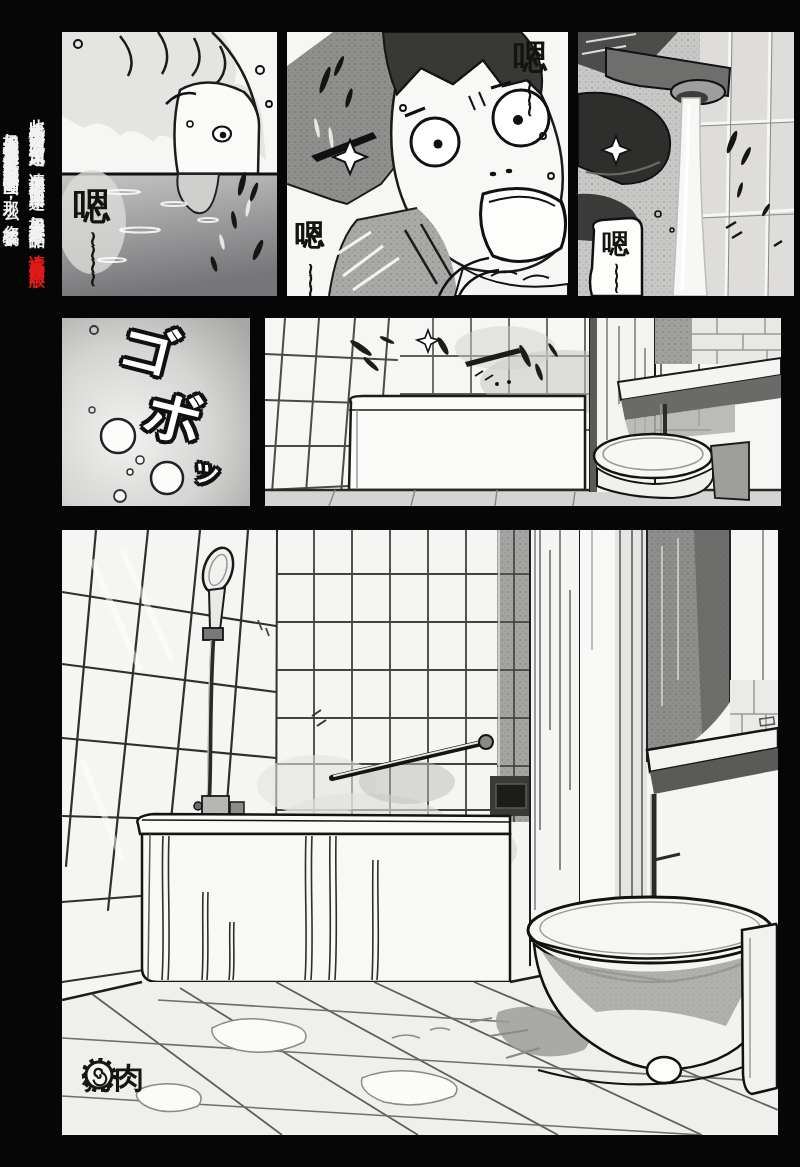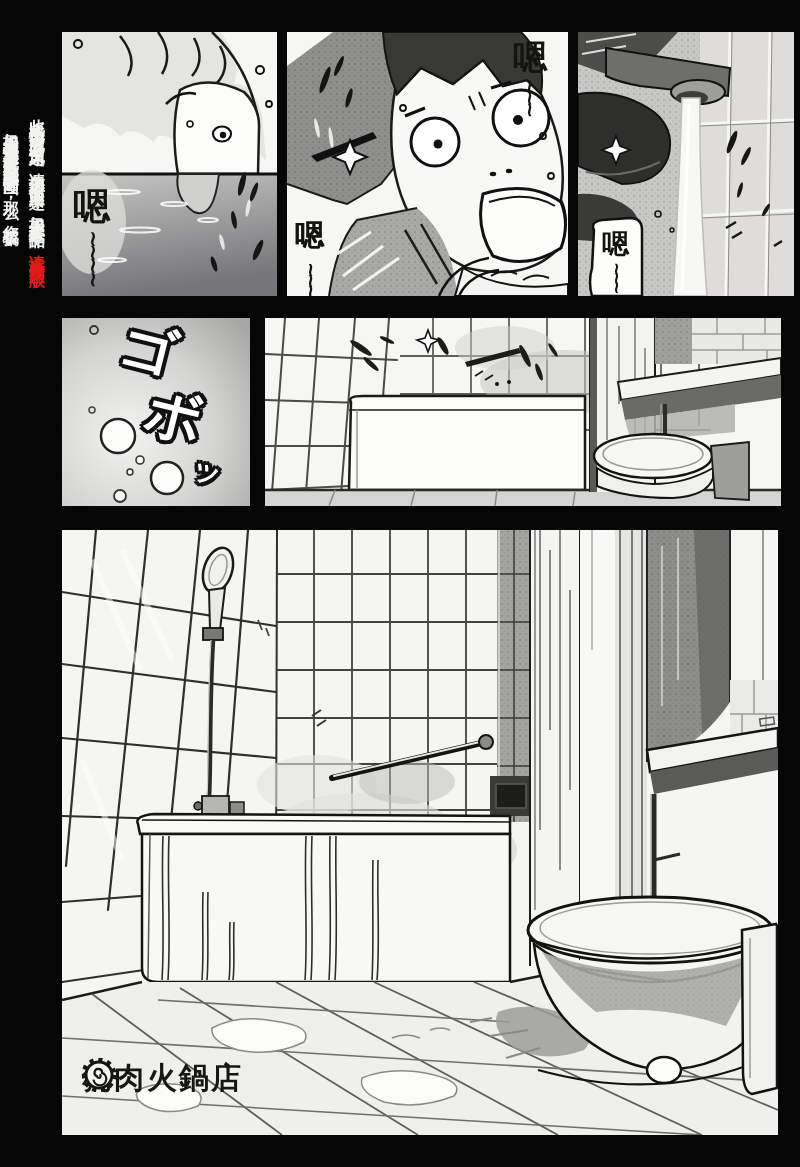--- a/index.html
+++ b/index.html
@@ -442,7 +442,6 @@
         <circle cx="17" cy="17" r="13" fill="#f5f5f3" stroke="#161614" stroke-width="3"></circle>
         <path d="M17.5,16.5 a1.8,1.8 0 1 1 -2.4,1.8 a3.8,3.8 0 1 1 5,-3.4 a6.4,6.4 0 1 1 -8.6,6.8" fill="none" stroke="#161614" stroke-width="2.2"></path>
       </svg>
-      <span>火鍋店</span>
     </div>
   </div>
 

